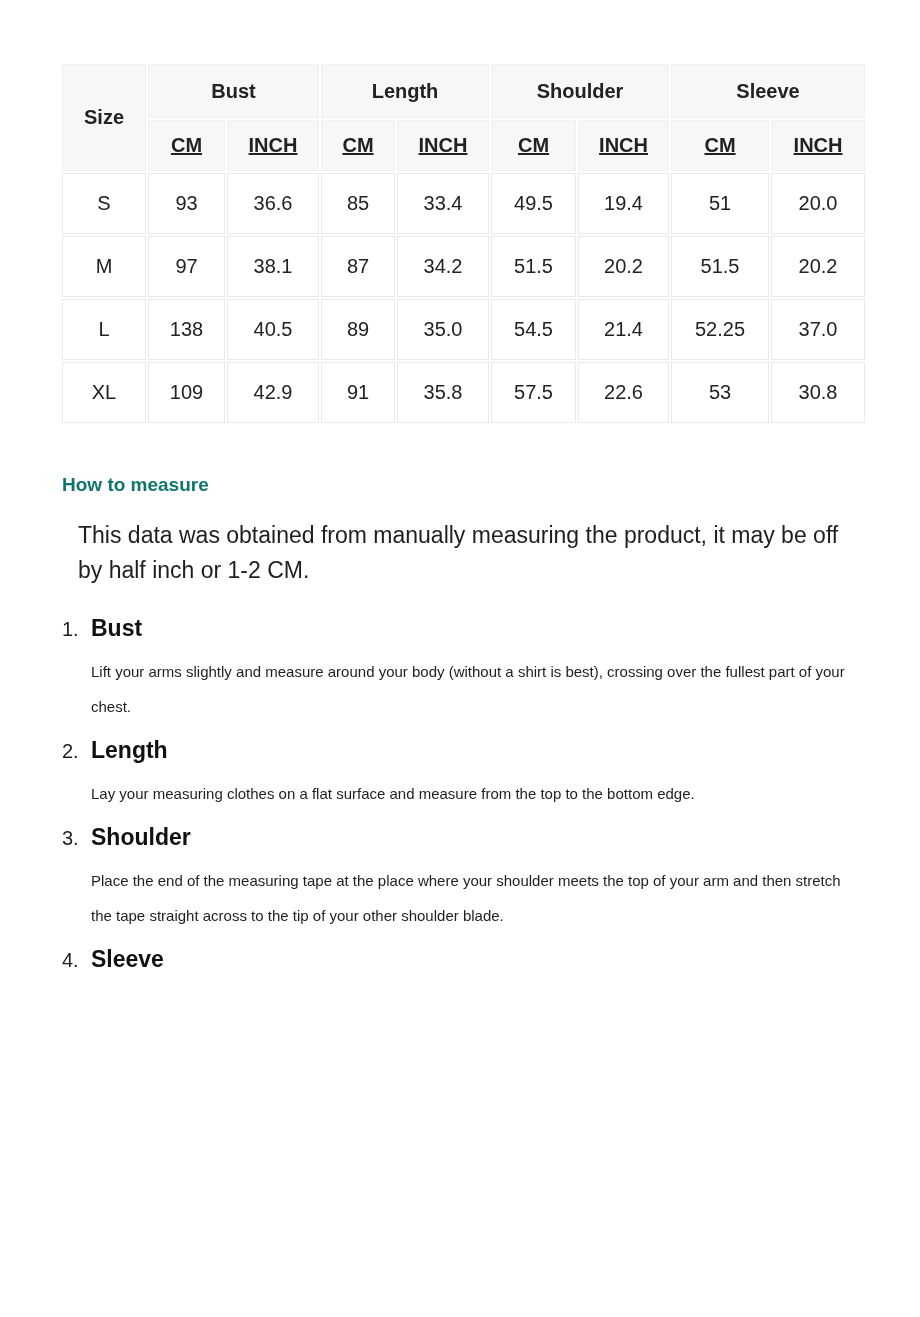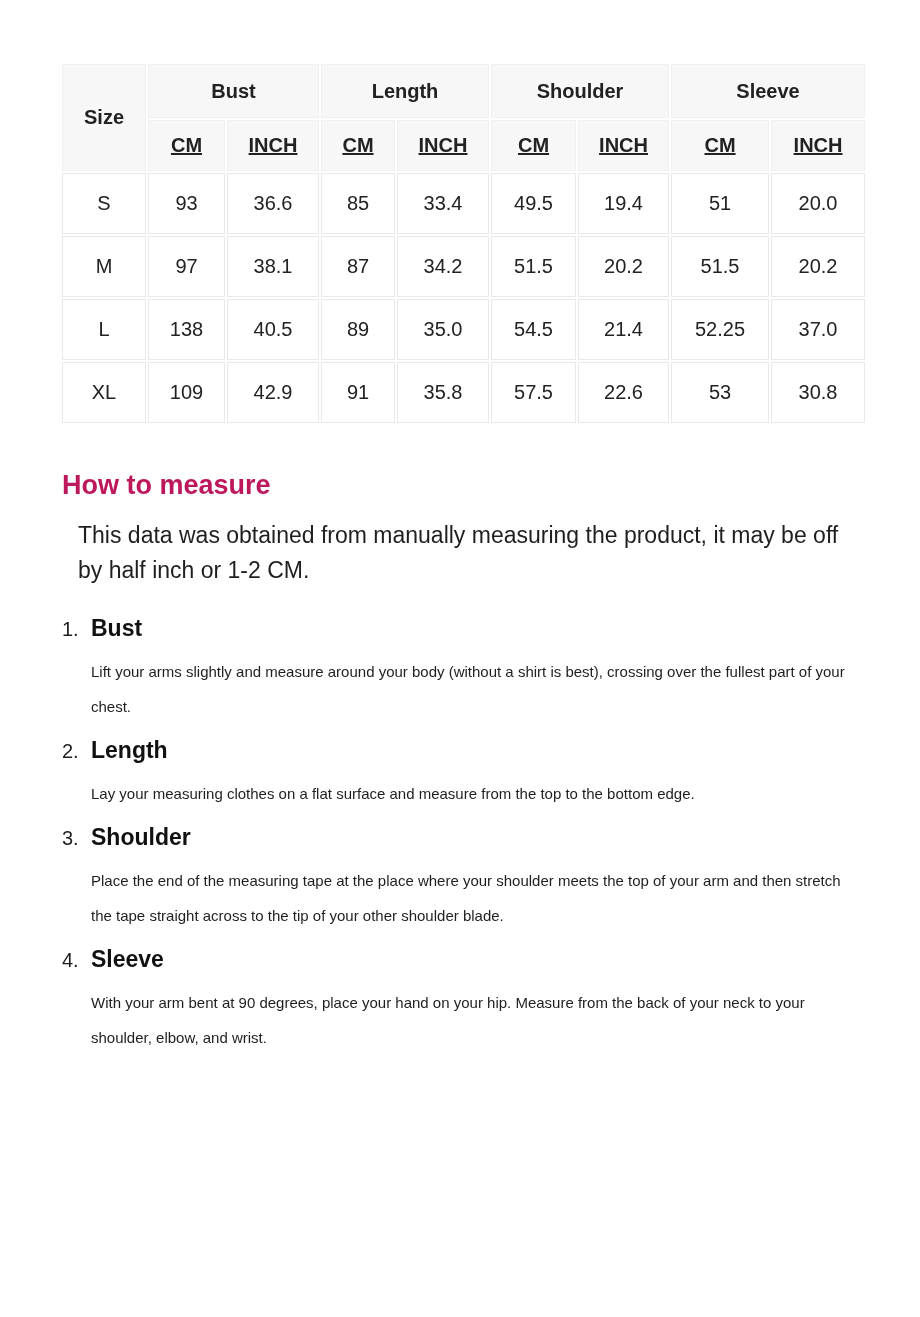--- a/index.html
+++ b/index.html
@@ -47,9 +47,9 @@
 
   
   .htm-title {
-    font-size: 27px;
+    font-size: 19px;
     font-weight: bold;
-    color: #be185d;
+    color: #0f766e;
     margin: 42px 0 0 0;
     line-height: 36px;
   }

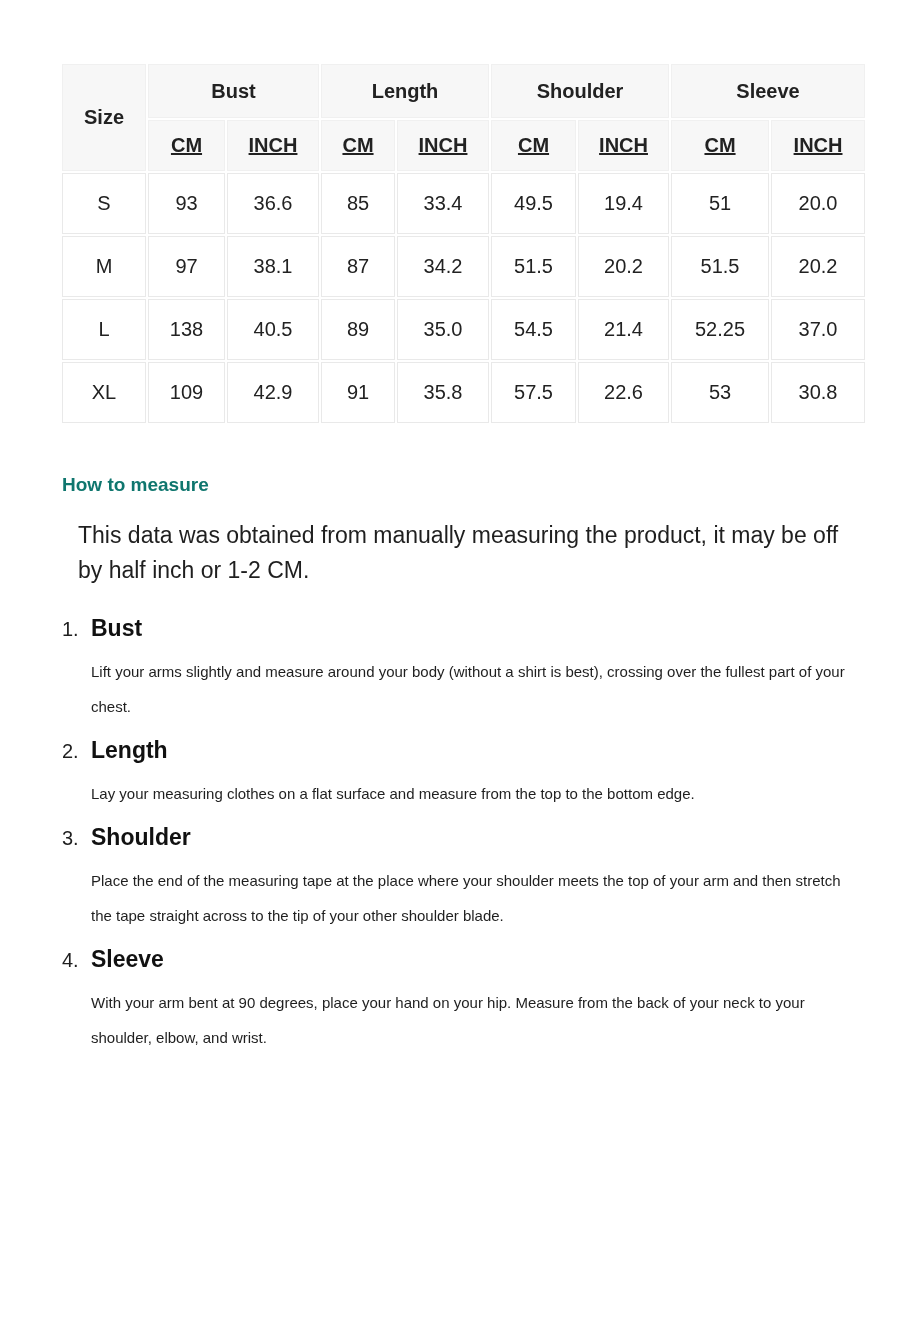--- a/index.html
+++ b/index.html
@@ -203,7 +203,6 @@
           <span class="step-num">4.</span>
           <span class="step-title">Sleeve</span>
         </div>
-        <p class="step-desc">With your arm bent at 90 degrees, place your hand on your hip. Measure from the back of your neck to your shoulder, elbow, and wrist.</p>
       </li>
     </ol>
   </section>

